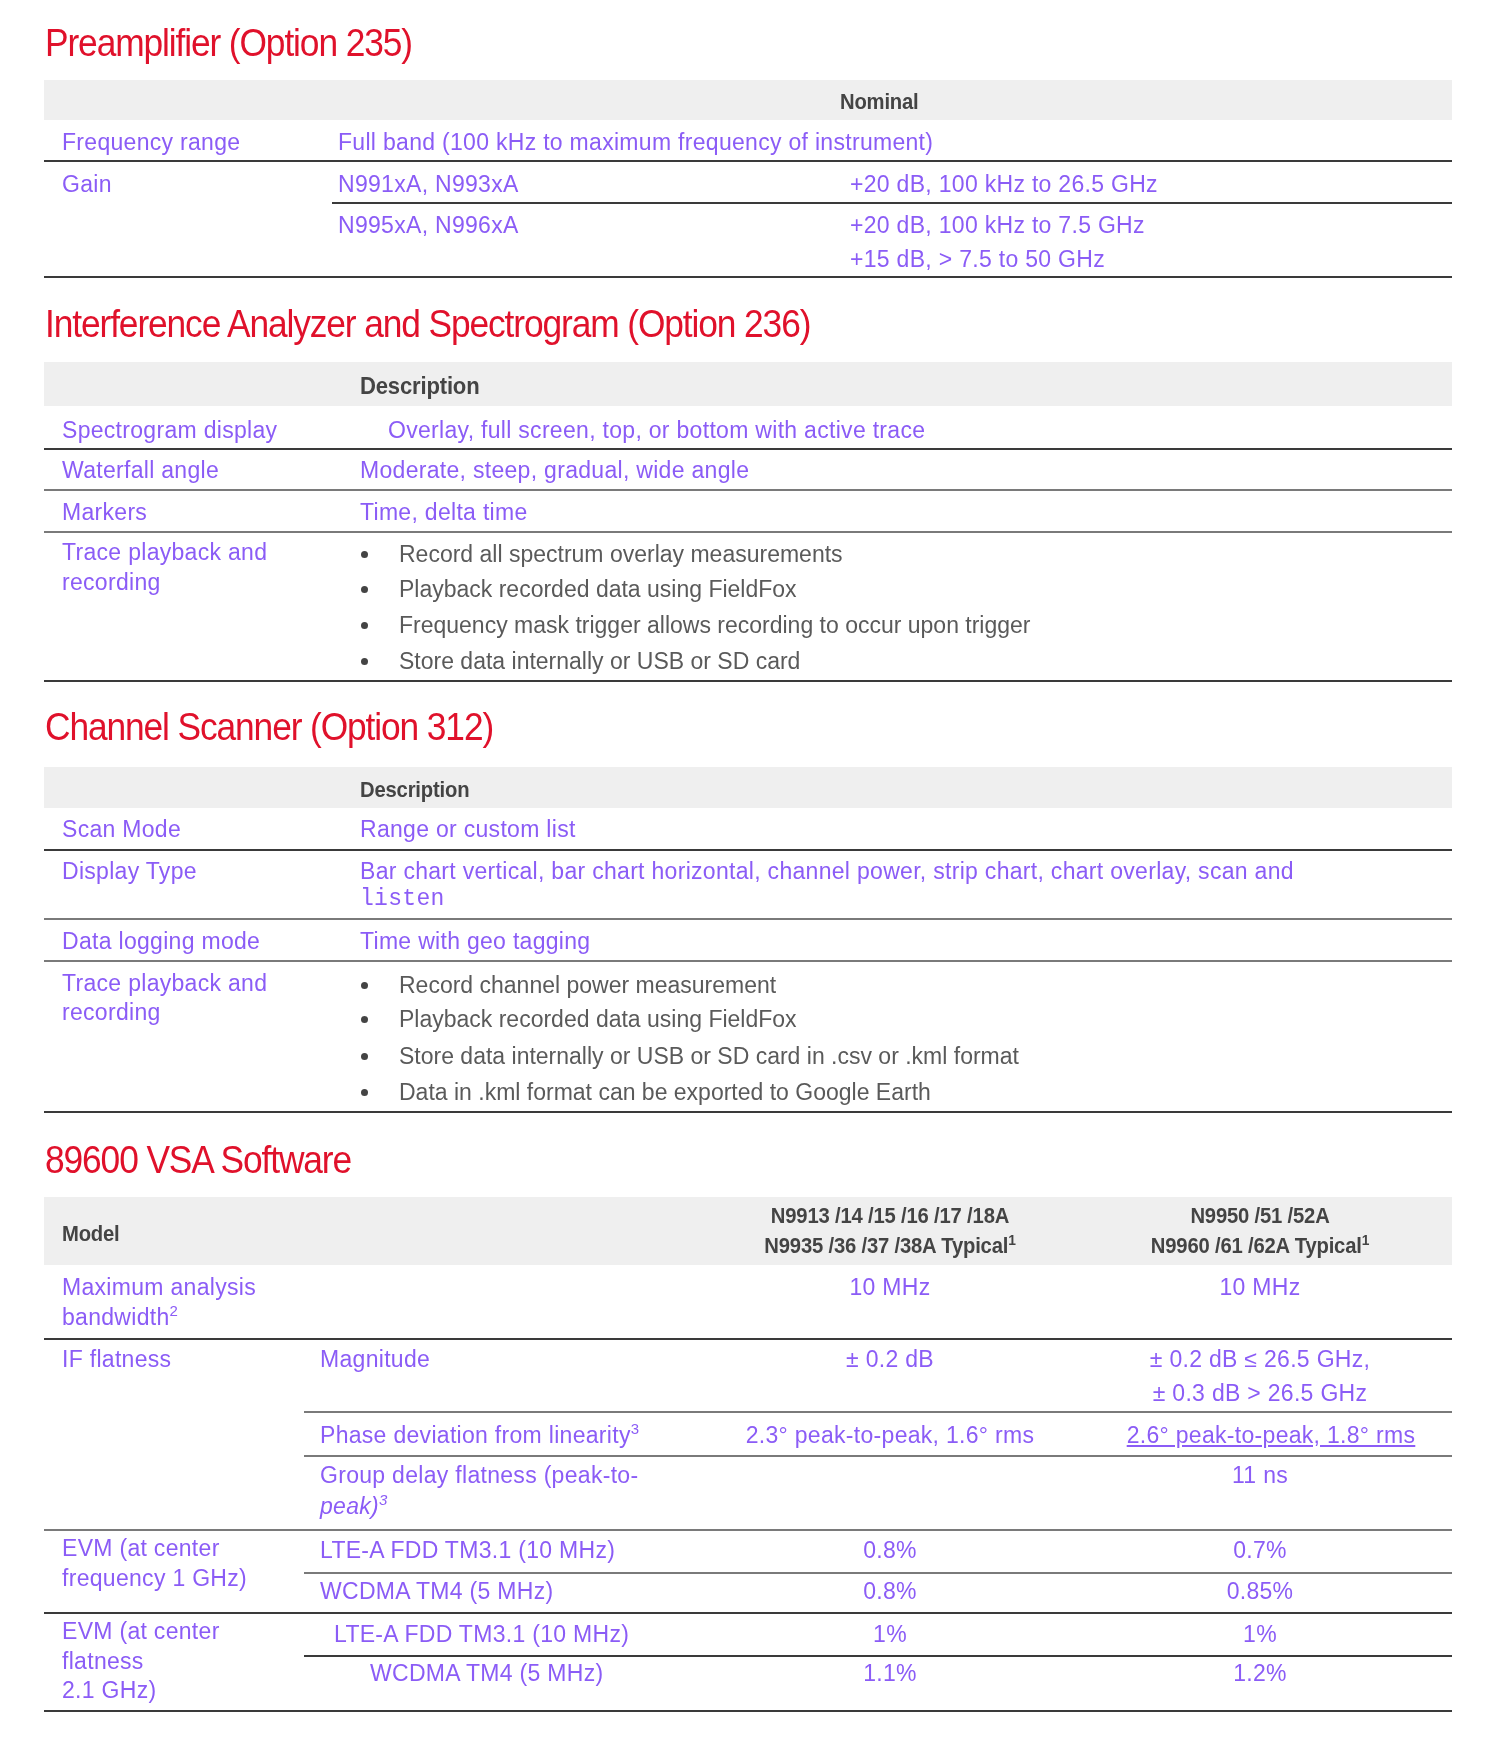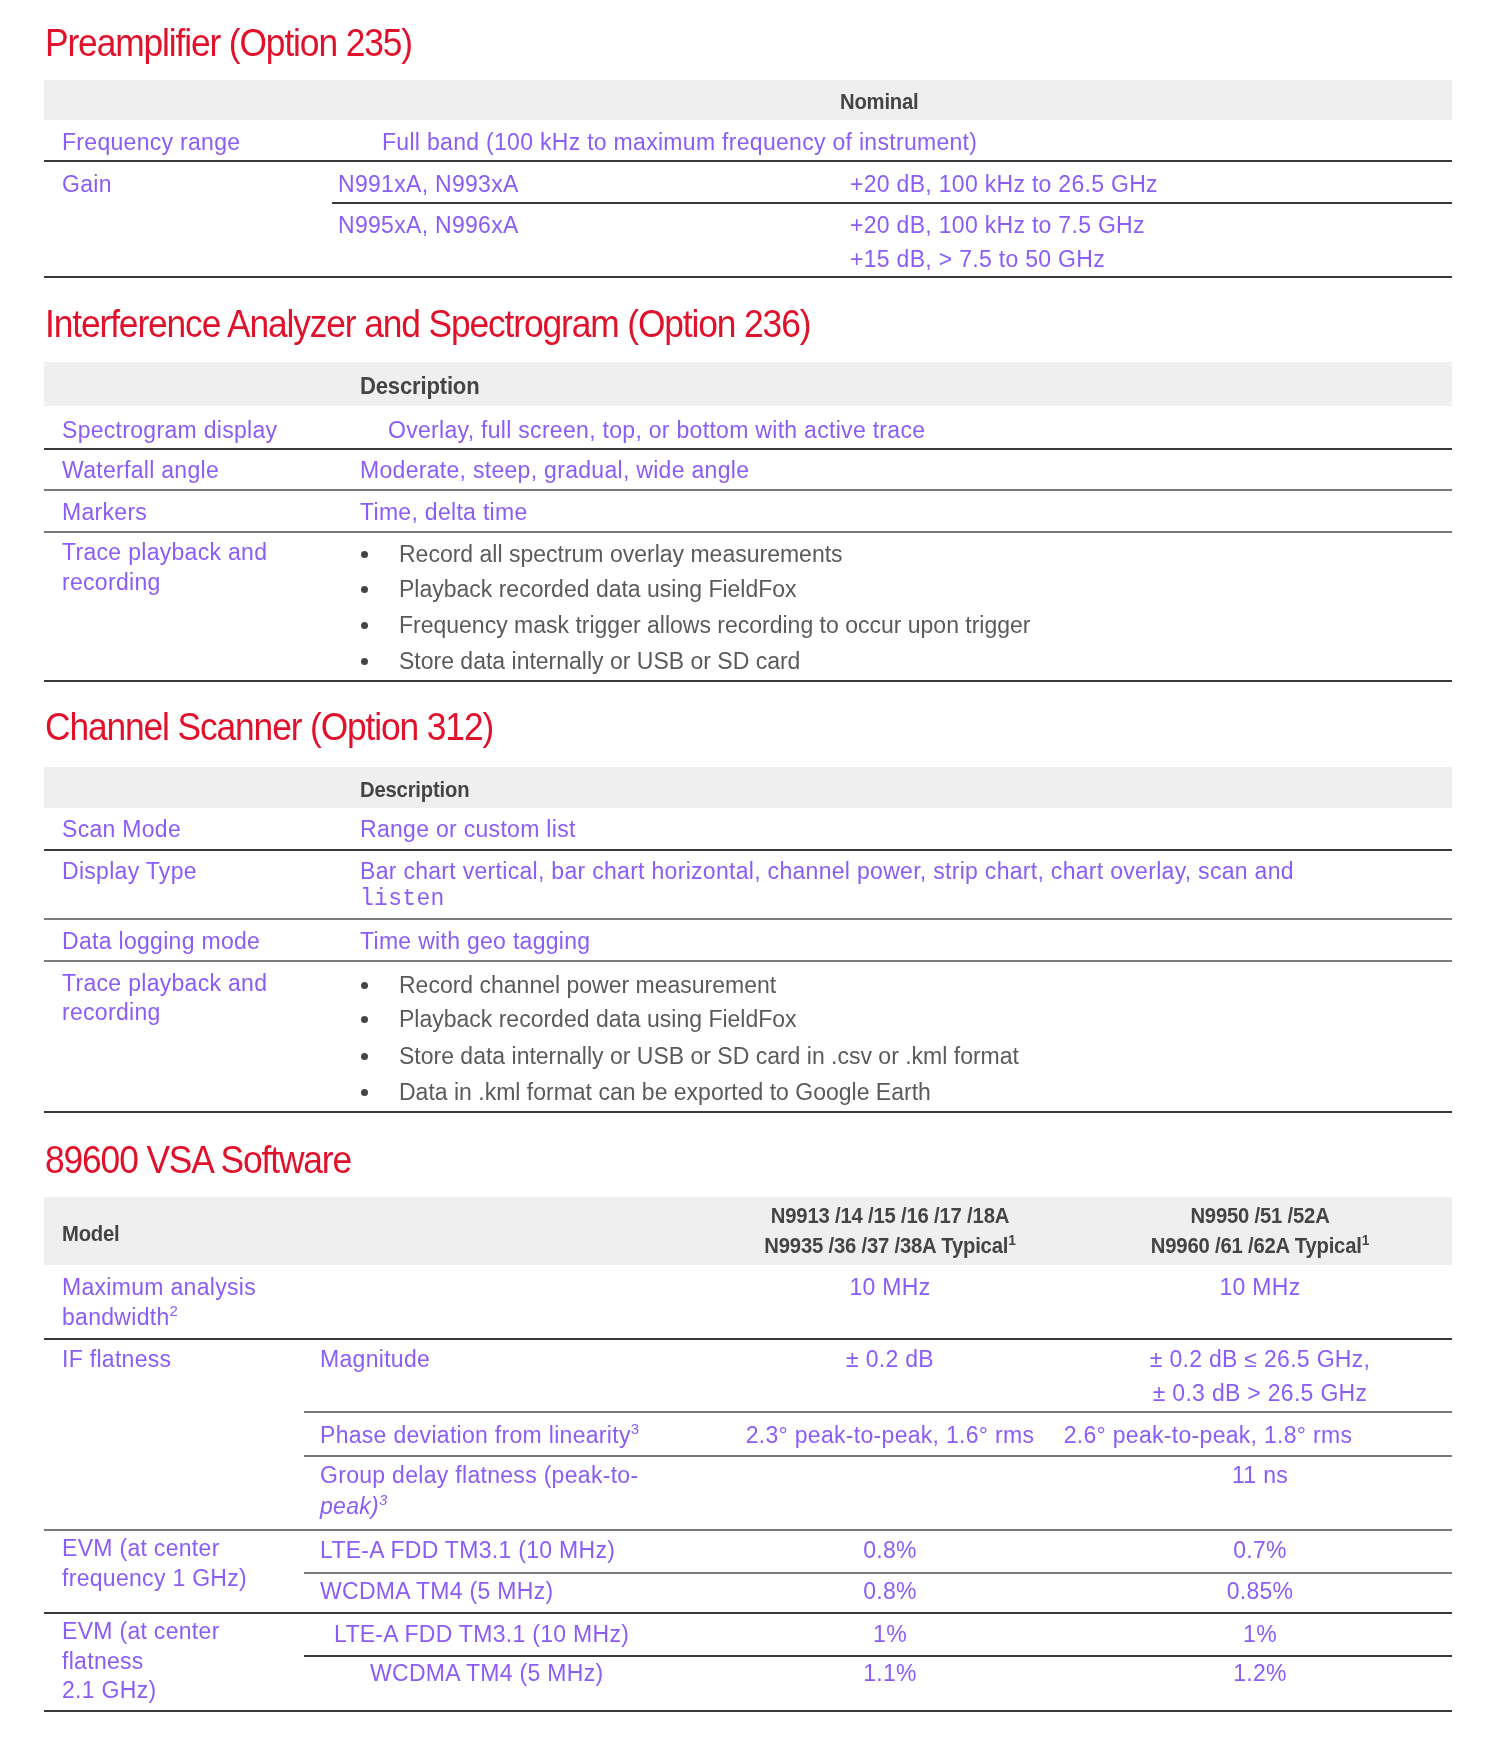--- a/index.html
+++ b/index.html
@@ -57,7 +57,7 @@
   <div class="hdr" style="top:89px;left:840px;">Nominal</div>
 
   <div class="cell" style="top:127px;left:62px;">Frequency range</div>
-  <div class="cell" style="top:127px;left:338px;margin-left:44px;">Full band (100 kHz to maximum frequency of instrument)</div>
+  <div class="cell" style="top:127px;left:338px;">Full band (100 kHz to maximum frequency of instrument)</div>
   <div class="rule" style="top:160px;left:44px;width:1408px;"></div>
 
   <div class="cell" style="top:169px;left:62px;">Gain</div>

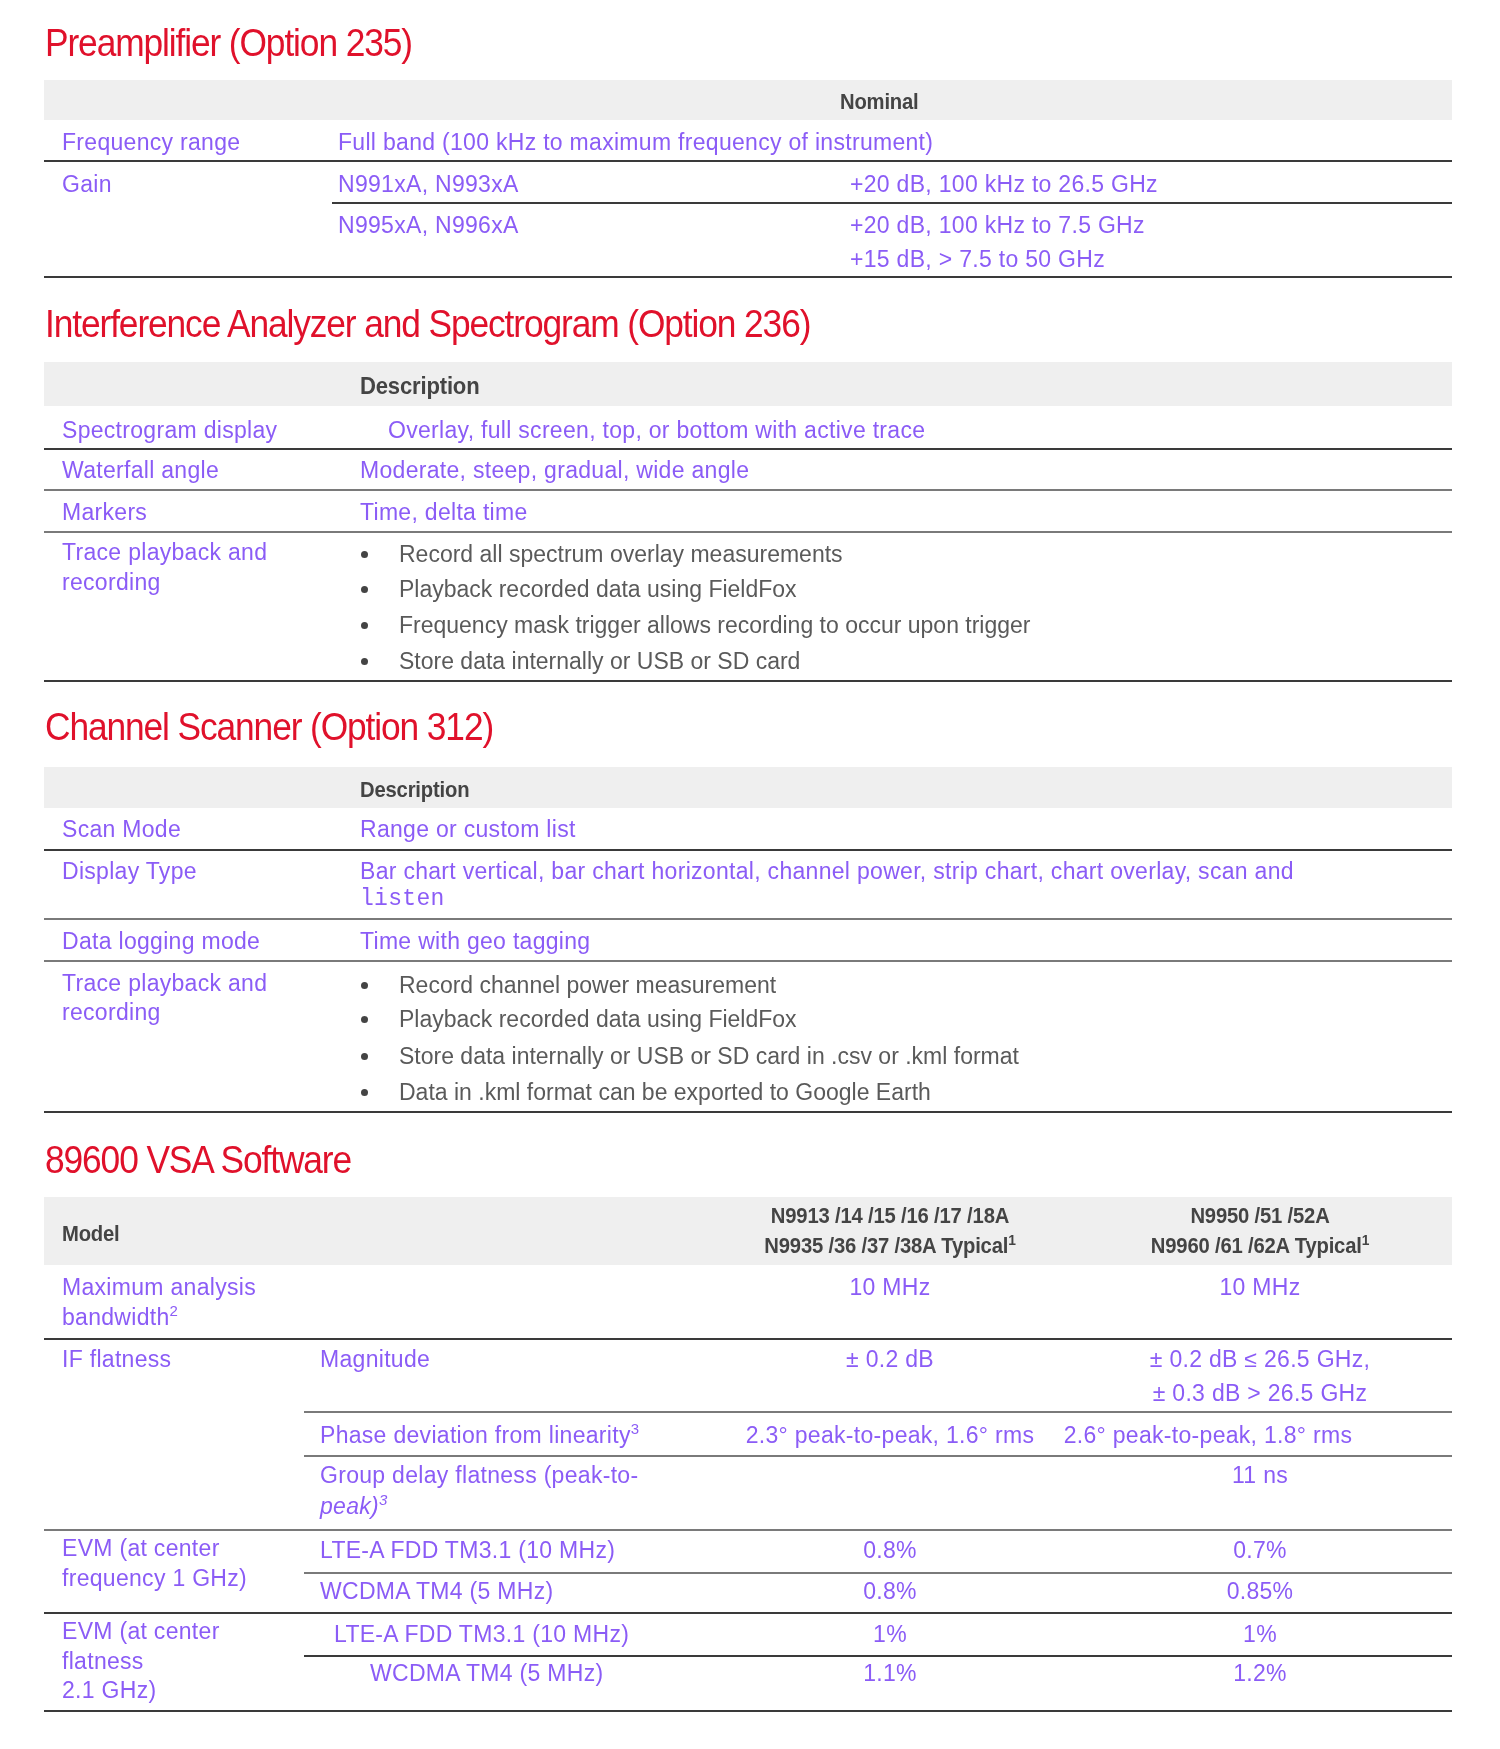--- a/index.html
+++ b/index.html
@@ -186,7 +186,7 @@
 
   <div class="cell" style="top:1420px;left:320px;"><span>Phase deviation from linearity</span><sup>3</sup></div>
   <div class="cell center" style="top:1420px;left:690px;width:400px;">2.3° peak-to-peak, 1.6° rms</div>
-  <div class="cell center" style="top:1420px;left:1008px;width:400px;">2.6° peak-to-peak, 1.8° rms</div>
+  <div class="cell center" style="top:1420px;left:1071px;width:400px;text-decoration:underline;">2.6° peak-to-peak, 1.8° rms</div>
   <div class="rule light" style="top:1455px;left:304px;width:1148px;"></div>
 
   <div class="cell" style="top:1460px;left:320px;">Group delay flatness (peak-to-</div>

